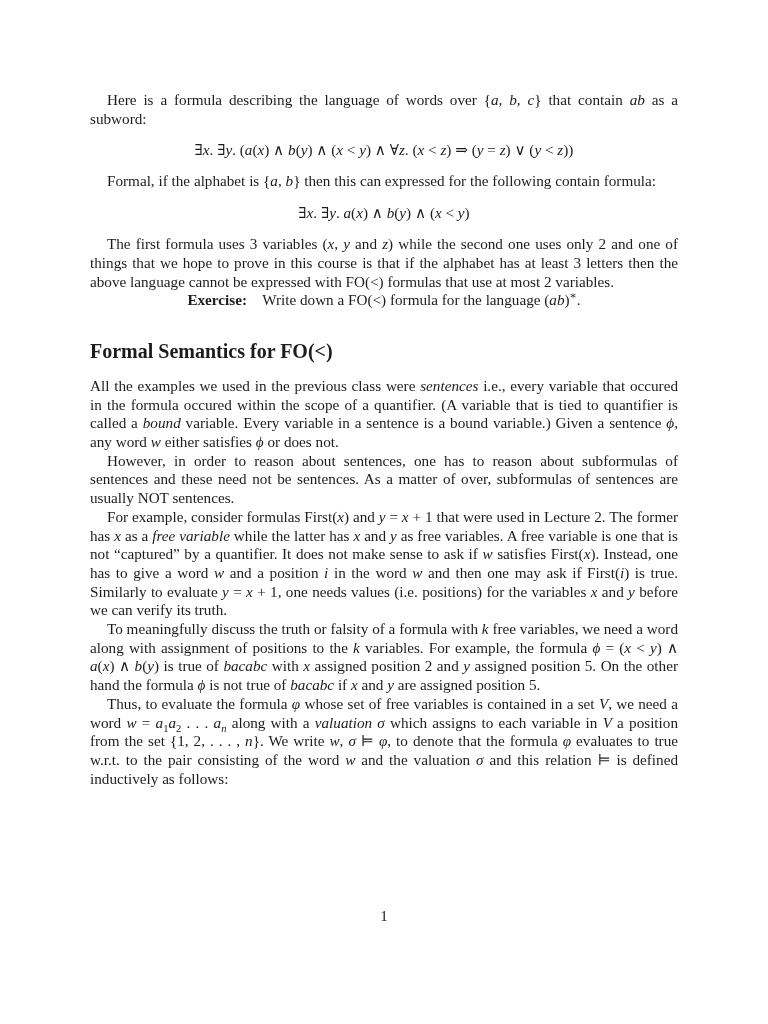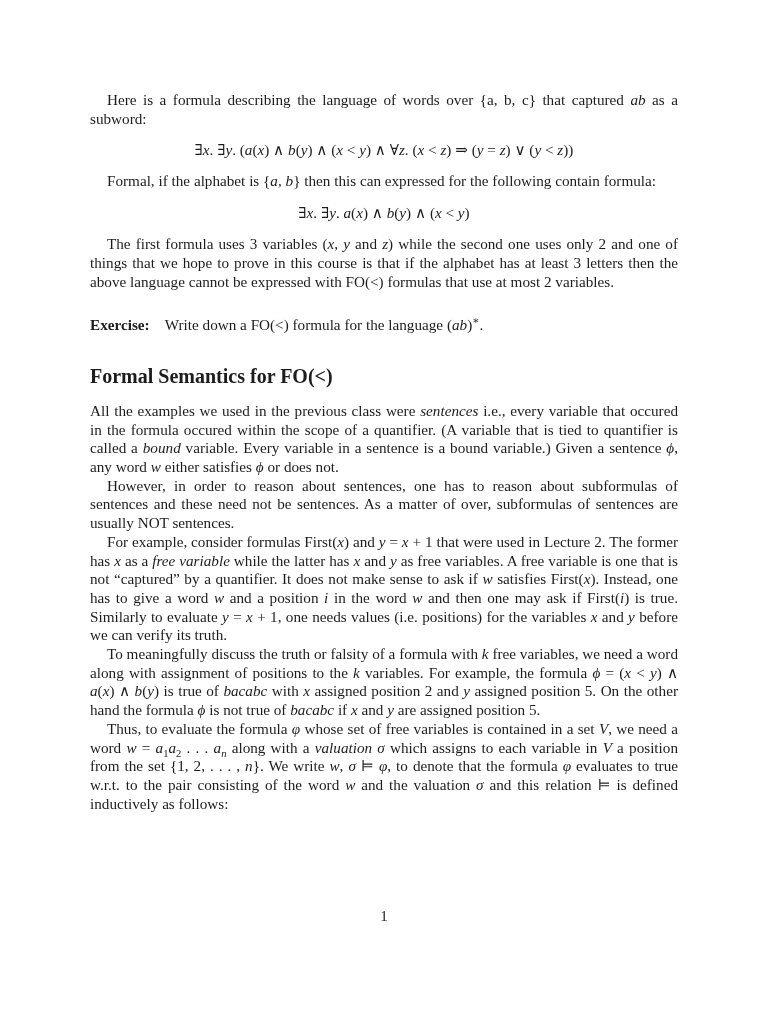--- a/index.html
+++ b/index.html
@@ -61,7 +61,7 @@
 
 <div class="page">
   <div class="content">
-      <div class="para indent"><span>Here is a formula describing the language of words over {</span><span style="">a, b, c</span><span>} that captured </span><span style="font-style: italic;">ab</span><span> as a subword:</span></div>
+      <div class="para indent"><span>Here is a formula describing the language of words over {</span><span style="font-style: italic;">a, b, c</span><span>} that captured </span><span style="font-style: italic;">ab</span><span> as a subword:</span></div>
       <div class="formula"><span>∃</span><span style="font-style: italic;">x</span><span>. ∃</span><span style="font-style: italic;">y</span><span>. (</span><span style="font-style: italic;">a</span><span>(</span><span style="font-style: italic;">x</span><span>) ∧ </span><span style="font-style: italic;">b</span><span>(</span><span style="font-style: italic;">y</span><span>) ∧ (</span><span style="font-style: italic;">x</span><span> &lt; </span><span style="font-style: italic;">y</span><span>) ∧ ∀</span><span style="font-style: italic;">z</span><span>. (</span><span style="font-style: italic;">x</span><span> &lt; </span><span style="font-style: italic;">z</span><span>) ⇒ (</span><span style="font-style: italic;">y</span><span> = </span><span style="font-style: italic;">z</span><span>) ∨ (</span><span style="font-style: italic;">y</span><span> &lt; </span><span style="font-style: italic;">z</span><span>))</span></div>
       <div class="para indent"><span>Formal, if the alphabet is {</span><span style="font-style: italic;">a, b</span><span>} then this can expressed for the following contain formula:</span></div>
       <div class="formula"><span>∃</span><span style="font-style: italic;">x</span><span>. ∃</span><span style="font-style: italic;">y</span><span>. </span><span style="font-style: italic;">a</span><span>(</span><span style="font-style: italic;">x</span><span>) ∧ </span><span style="font-style: italic;">b</span><span>(</span><span style="font-style: italic;">y</span><span>) ∧ (</span><span style="font-style: italic;">x</span><span> &lt; </span><span style="font-style: italic;">y</span><span>)</span></div>

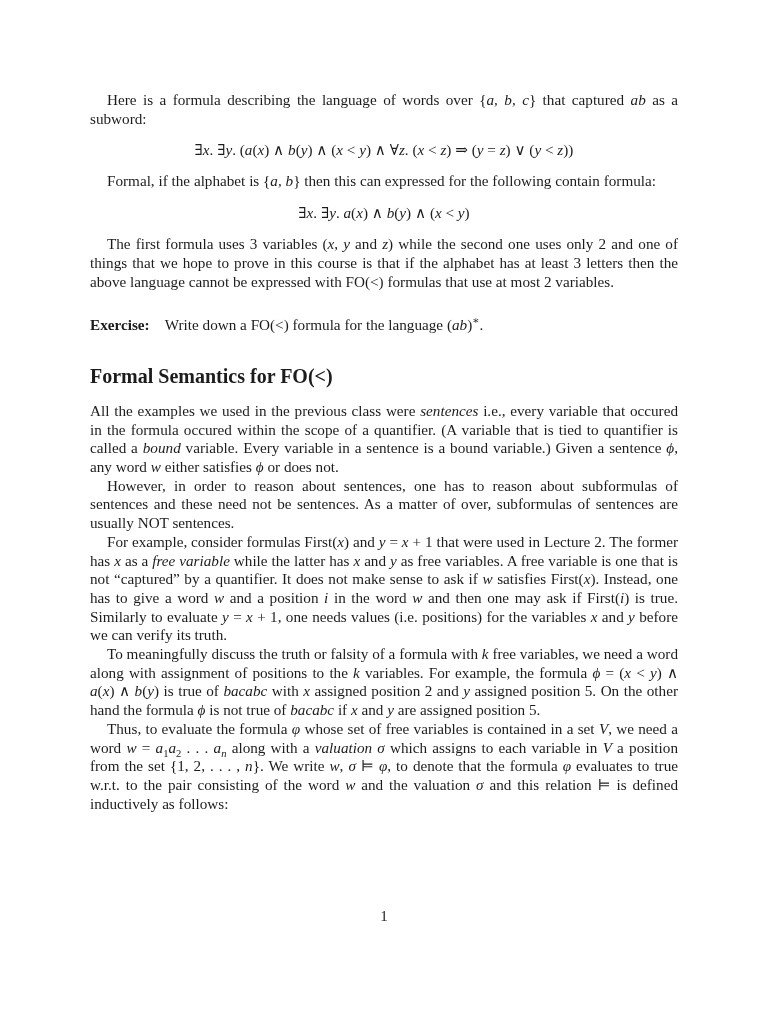--- a/index.html
+++ b/index.html
@@ -61,7 +61,7 @@
 
 <div class="page">
   <div class="content">
-      <div class="para indent"><span>Here is a formula describing the language of words over {</span><span style="font-style: italic;">a, b, c</span><span>} that captured </span><span style="font-style: italic;">ab</span><span> as a subword:</span></div>
+      <div class="para indent"><span>Here is a formula describing the language of words over {</span><span style="font-style: italic;">a, b, c</span><span>} that contain </span><span style="font-style: italic;">ab</span><span> as a subword:</span></div>
       <div class="formula"><span>∃</span><span style="font-style: italic;">x</span><span>. ∃</span><span style="font-style: italic;">y</span><span>. (</span><span style="font-style: italic;">a</span><span>(</span><span style="font-style: italic;">x</span><span>) ∧ </span><span style="font-style: italic;">b</span><span>(</span><span style="font-style: italic;">y</span><span>) ∧ (</span><span style="font-style: italic;">x</span><span> &lt; </span><span style="font-style: italic;">y</span><span>) ∧ ∀</span><span style="font-style: italic;">z</span><span>. (</span><span style="font-style: italic;">x</span><span> &lt; </span><span style="font-style: italic;">z</span><span>) ⇒ (</span><span style="font-style: italic;">y</span><span> = </span><span style="font-style: italic;">z</span><span>) ∨ (</span><span style="font-style: italic;">y</span><span> &lt; </span><span style="font-style: italic;">z</span><span>))</span></div>
       <div class="para indent"><span>Formal, if the alphabet is {</span><span style="font-style: italic;">a, b</span><span>} then this can expressed for the following contain formula:</span></div>
       <div class="formula"><span>∃</span><span style="font-style: italic;">x</span><span>. ∃</span><span style="font-style: italic;">y</span><span>. </span><span style="font-style: italic;">a</span><span>(</span><span style="font-style: italic;">x</span><span>) ∧ </span><span style="font-style: italic;">b</span><span>(</span><span style="font-style: italic;">y</span><span>) ∧ (</span><span style="font-style: italic;">x</span><span> &lt; </span><span style="font-style: italic;">y</span><span>)</span></div>

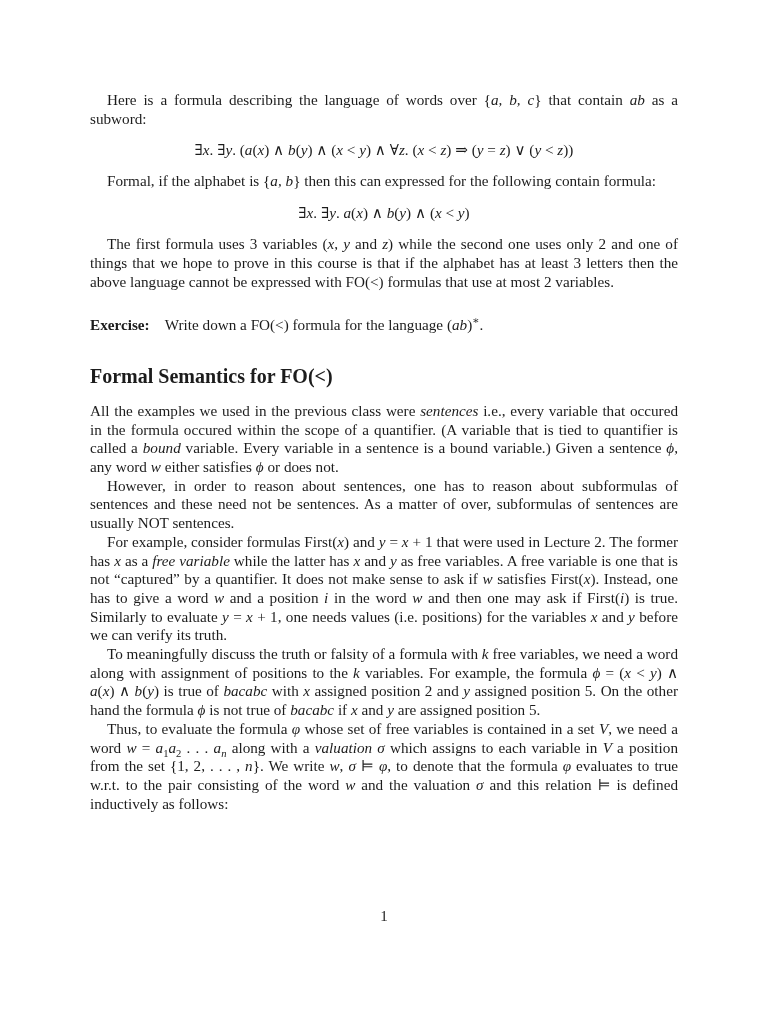--- a/index.html
+++ b/index.html
@@ -38,8 +38,7 @@
     margin: 13px 0 13px 0;
   }
   .exercise {
-    margin-top: 25px;
-    text-align: left;
+    text-align: center;
   }
   h2.heading {
     font-size: 20px;

